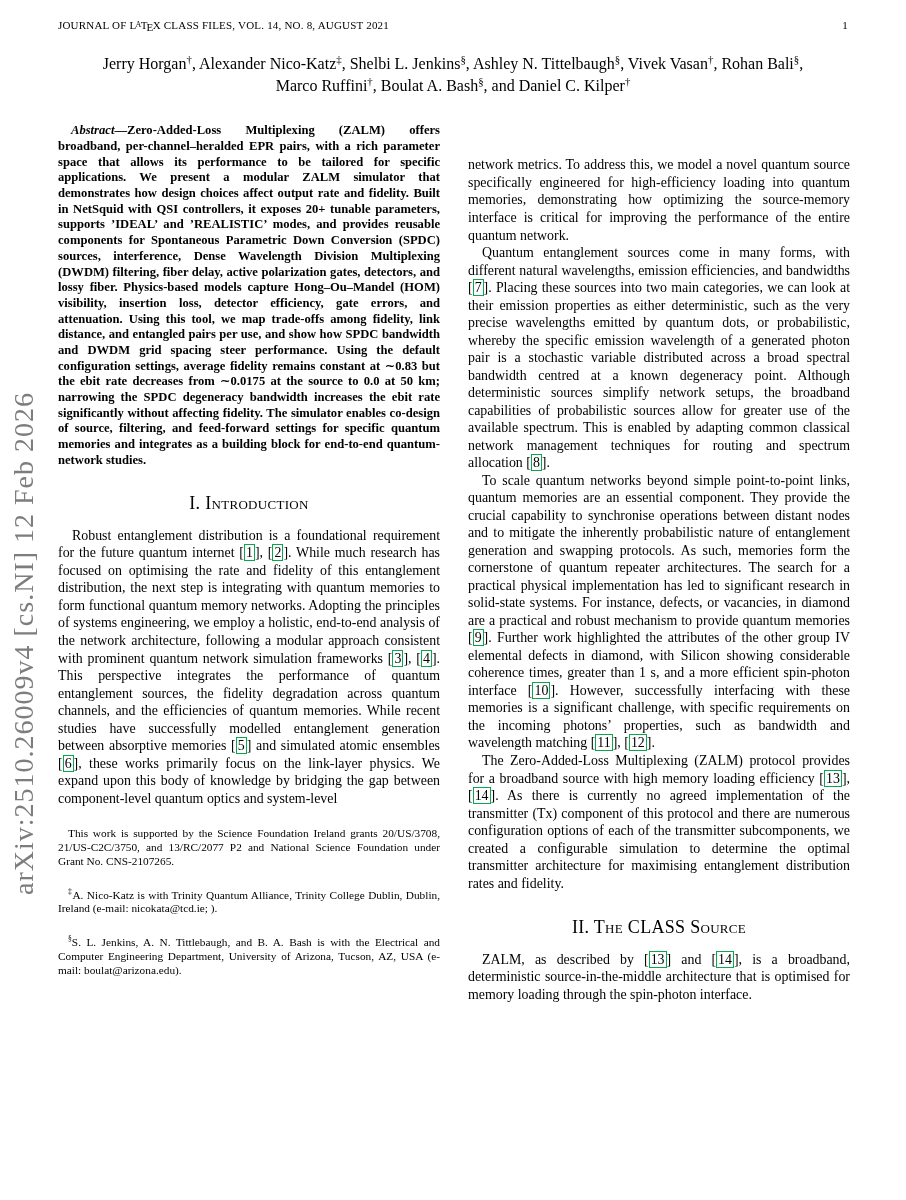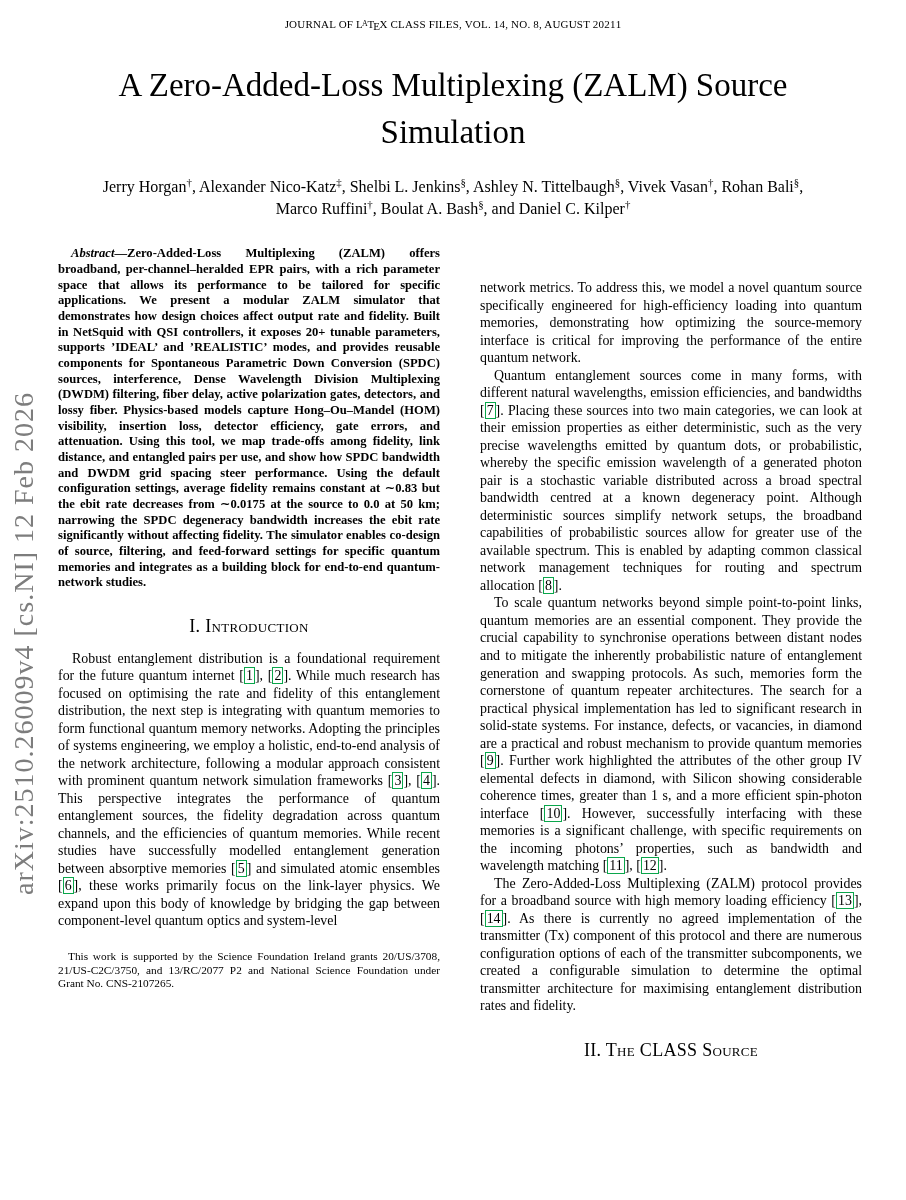--- a/index.html
+++ b/index.html
@@ -14,8 +14,8 @@
   .page { position: absolute; inset: 0; padding: 0 58px; }
 
   .running-header {
-    display: flex; justify-content: center;
-    font-size: 11px; letter-spacing: 0.2px; padding-top: 8px; margin-top: 10px;
+    display: flex; justify-content: space-between;
+    font-size: 11px; letter-spacing: 0.2px; padding-top: 19px;
   }
   .lx-a { font-size: 0.72em; vertical-align: 0.22em; margin-left: -0.12em; margin-right: -0.08em; }
   .lx-e { vertical-align: -0.21em; margin-left: -0.1em; margin-right: -0.07em; }

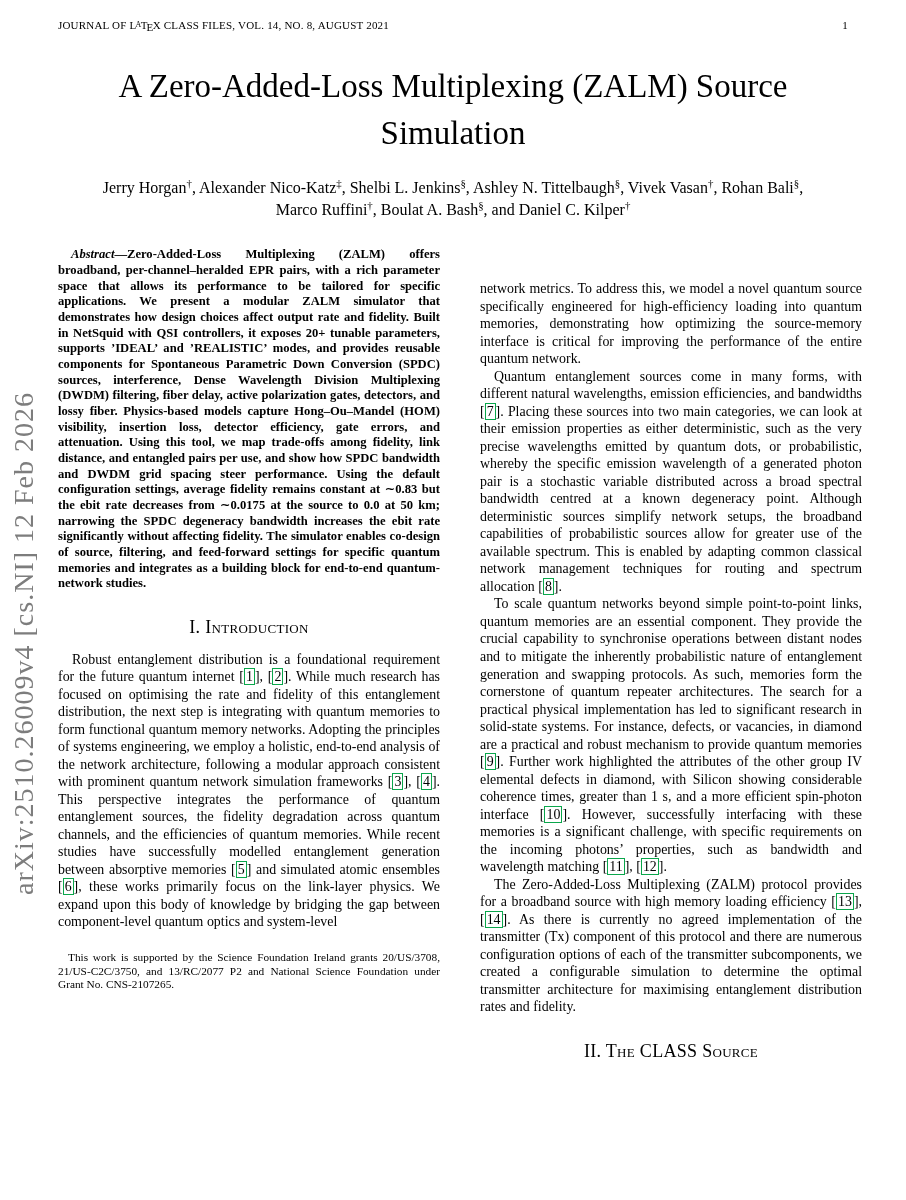--- a/index.html
+++ b/index.html
@@ -79,7 +79,6 @@
     <span>1</span>
   </header>
 
-  <h1 class="title">A Zero-Added-Loss Multiplexing (ZALM) Source Simulation</h1>
 
   <div class="authors">
     <div>Jerry Horgan<sup>†</sup>, Alexander Nico-Katz<sup>‡</sup>, Shelbi L. Jenkins<sup>§</sup>, Ashley N. Tittelbaugh<sup>§</sup>, Vivek Vasan<sup>†</sup>, Rohan Bali<sup>§</sup>,</div>

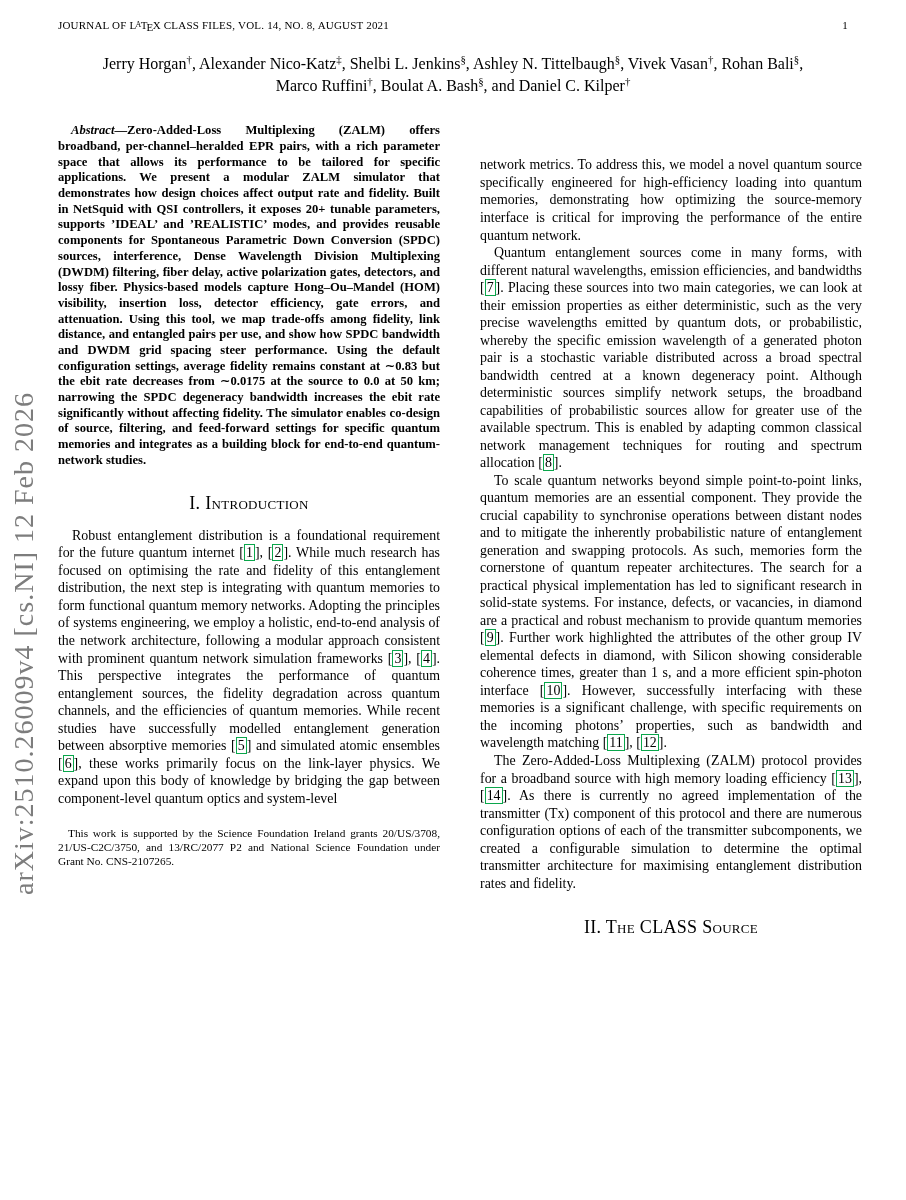--- a/index.html
+++ b/index.html
@@ -30,7 +30,7 @@
   }
   sup { font-size: 68%; vertical-align: super; line-height: 0; }
 
-  .columns { display: flex; gap: 40px; margin-top: 26px; }
+  .columns { display: flex; gap: 28px; margin-top: 26px; }
   .col {
     flex: 0 0 382px; width: 382px;
     font-size: 13.9px; line-height: 1.26;

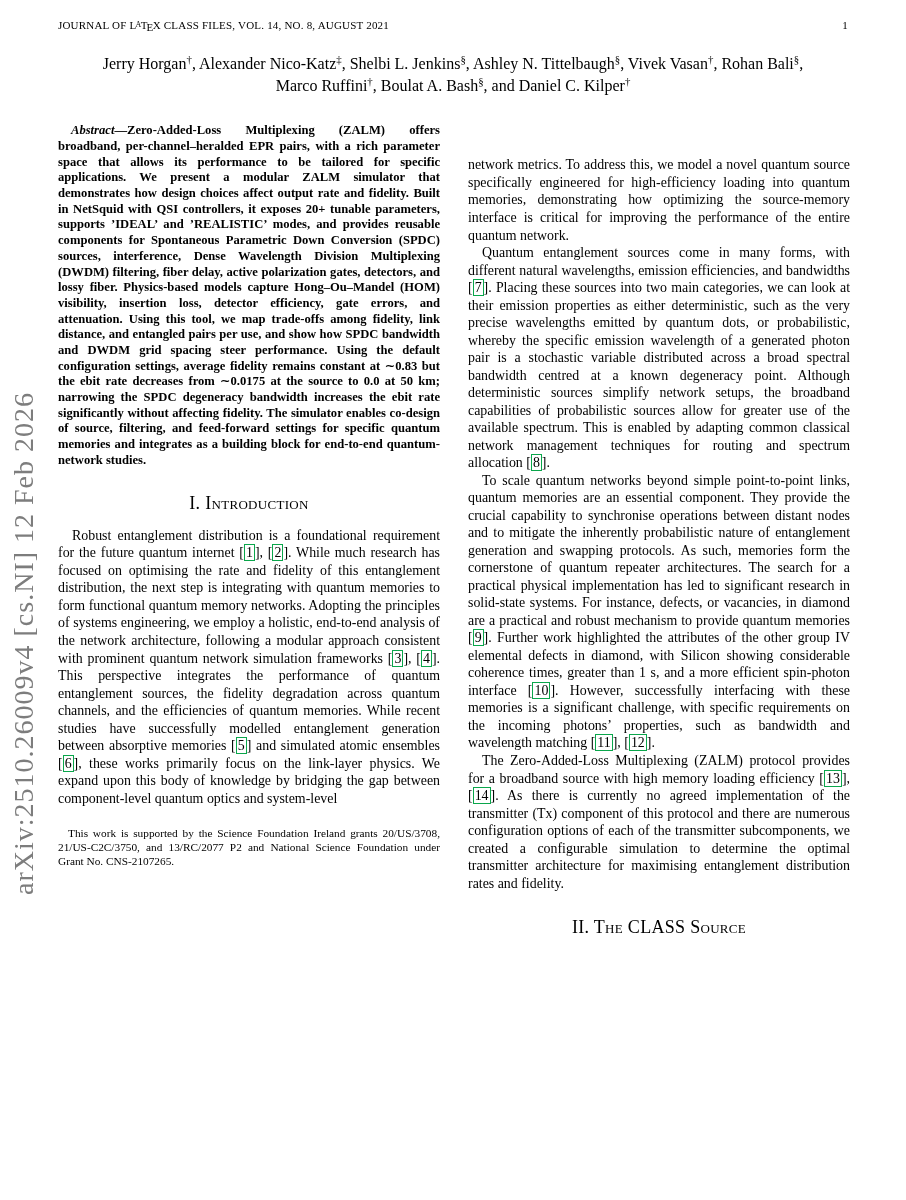--- a/index.html
+++ b/index.html
@@ -96,6 +96,7 @@
 
       <div class="footnotes">
         <p>This work is supported by the Science Foundation Ireland grants 20/US/3708, 21/US-C2C/3750, and 13/RC/2077 P2 and National Science Foundation under Grant No. CNS-2107265.</p>
+        <p><sup>‡</sup>A. Nico-Katz is with Trinity Quantum Alliance, Trinity College Dublin, Dublin, Ireland (e-mail: nicokata@tcd.ie; ).</p>
       </div>
     </div>
 

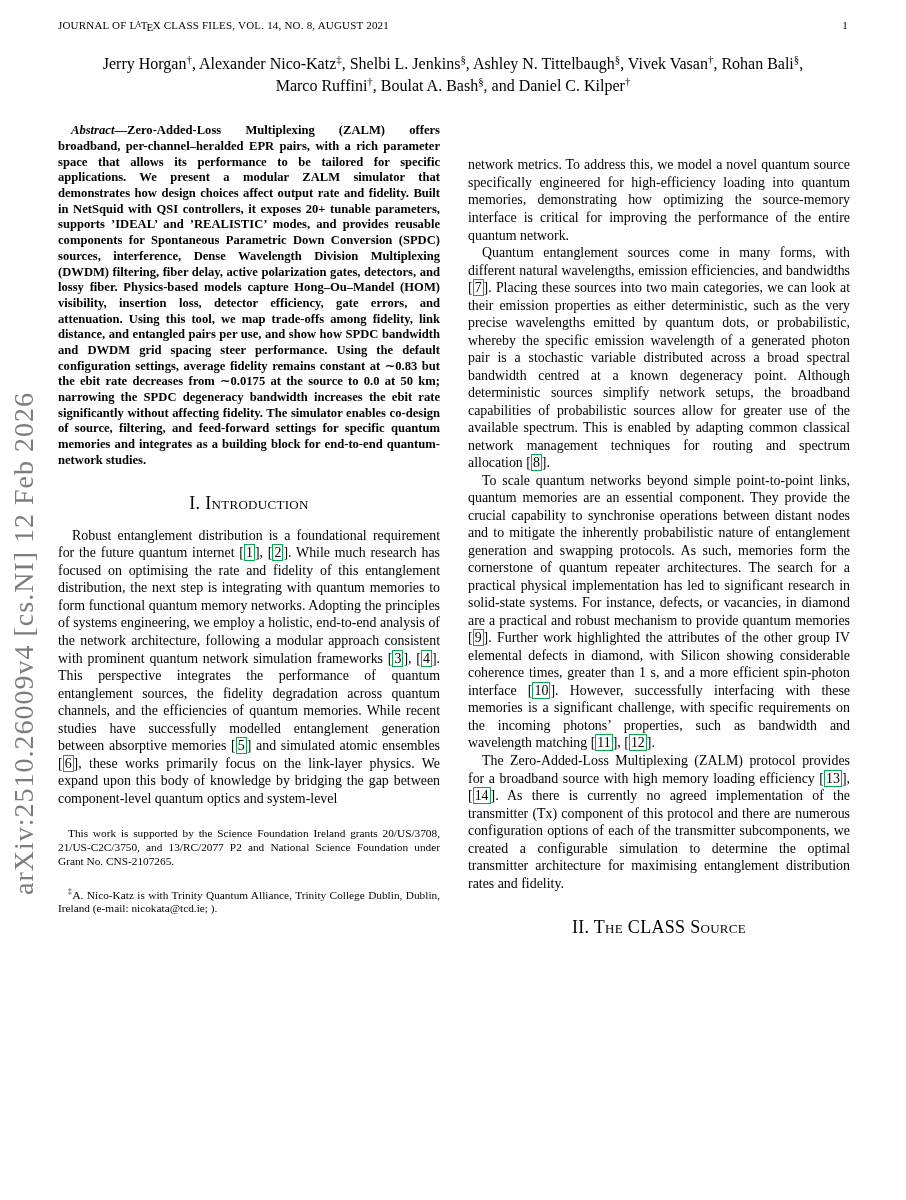--- a/index.html
+++ b/index.html
@@ -97,6 +97,7 @@
       <div class="footnotes">
         <p>This work is supported by the Science Foundation Ireland grants 20/US/3708, 21/US-C2C/3750, and 13/RC/2077 P2 and National Science Foundation under Grant No. CNS-2107265.</p>
         <p><sup>‡</sup>A. Nico-Katz is with Trinity Quantum Alliance, Trinity College Dublin, Dublin, Ireland (e-mail: nicokata@tcd.ie; ).</p>
+        <p><sup>§</sup>S. L. Jenkins, A. N. Tittlebaugh, and B. A. Bash is with the Electrical and Computer Engineering Department, University of Arizona, Tucson, AZ, USA (e-mail: boulat@arizona.edu).</p>
       </div>
     </div>
 

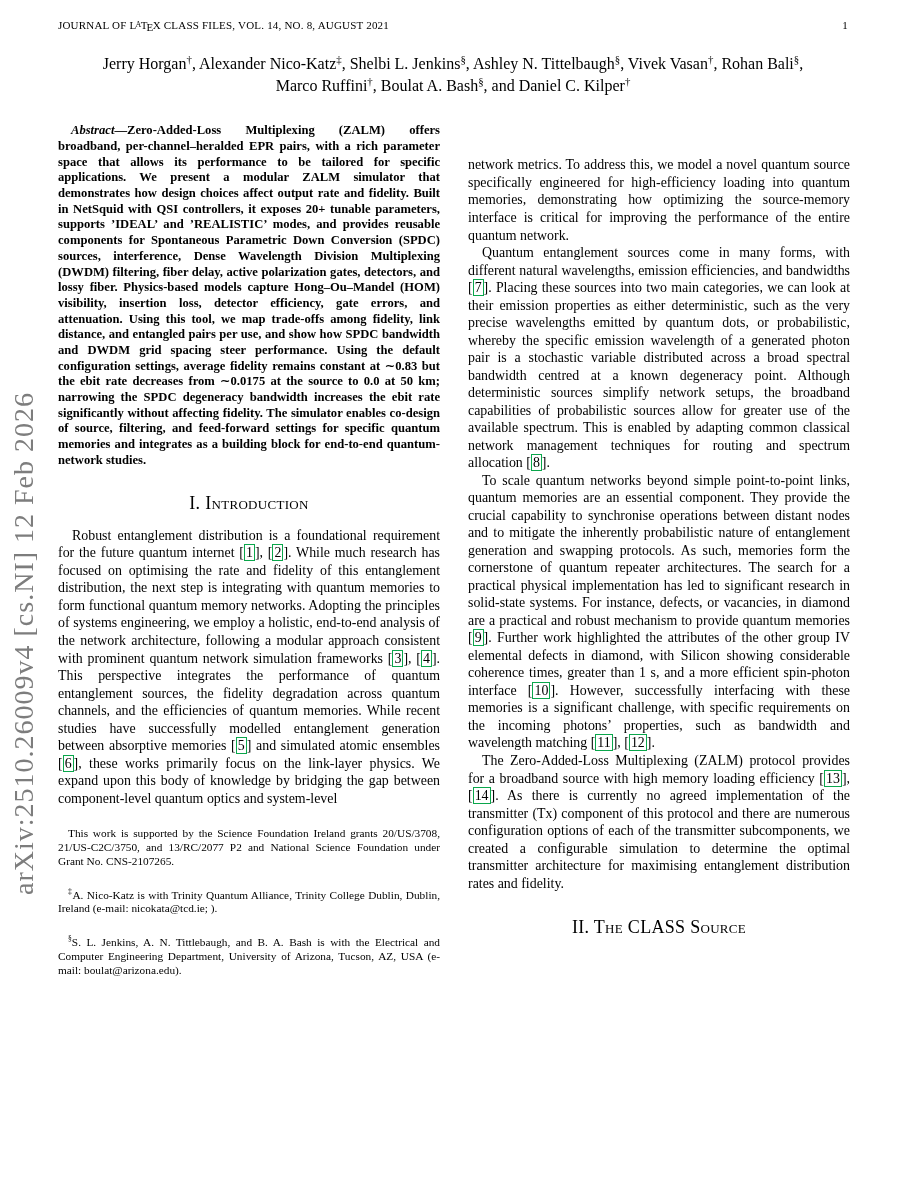--- a/index.html
+++ b/index.html
@@ -109,6 +109,7 @@
 
       <h2 class="section-heading">II. The CLASS Source</h2>
 
+      <p class="body-par">ZALM, as described by [<span class="cite">13</span>] and [<span class="cite">14</span>], is a broadband, deterministic source-in-the-middle architecture that is optimised for memory loading through the spin-photon interface.</p>
     </div>
 
   </div>

